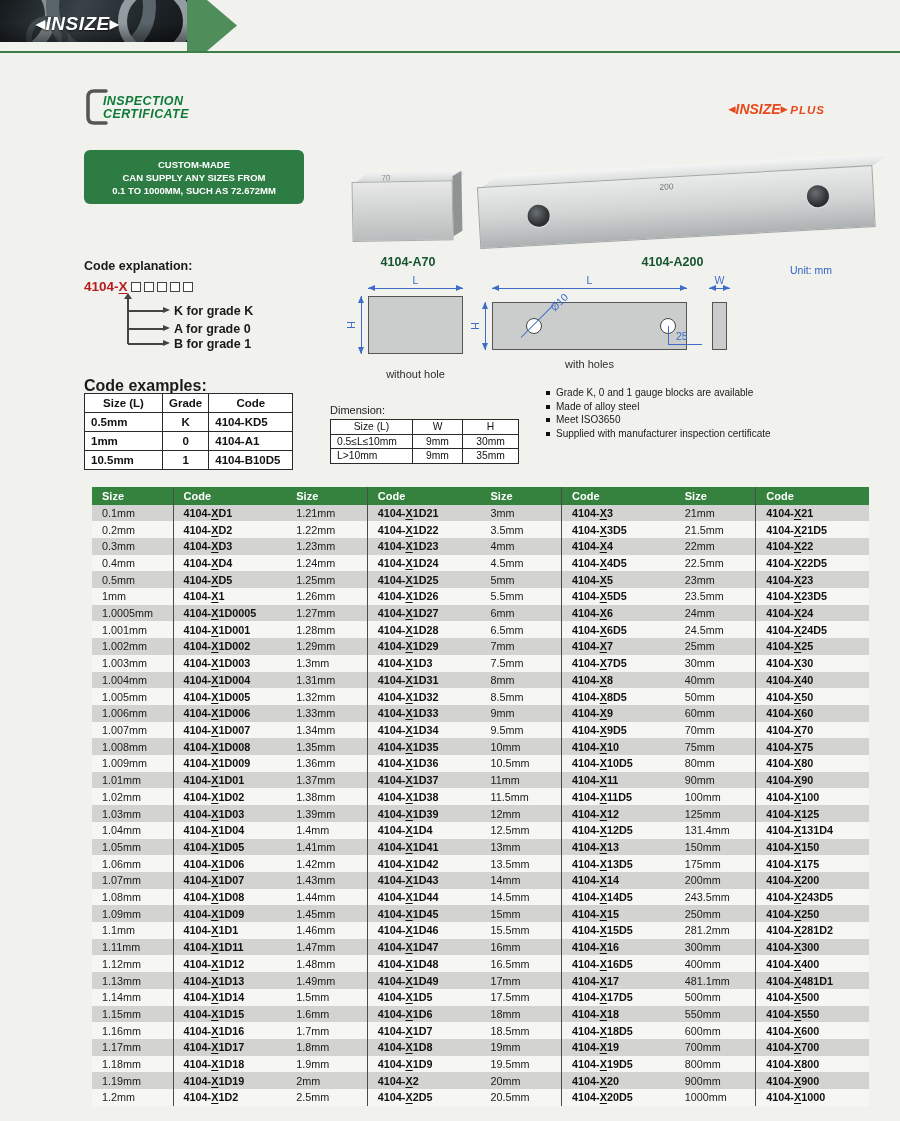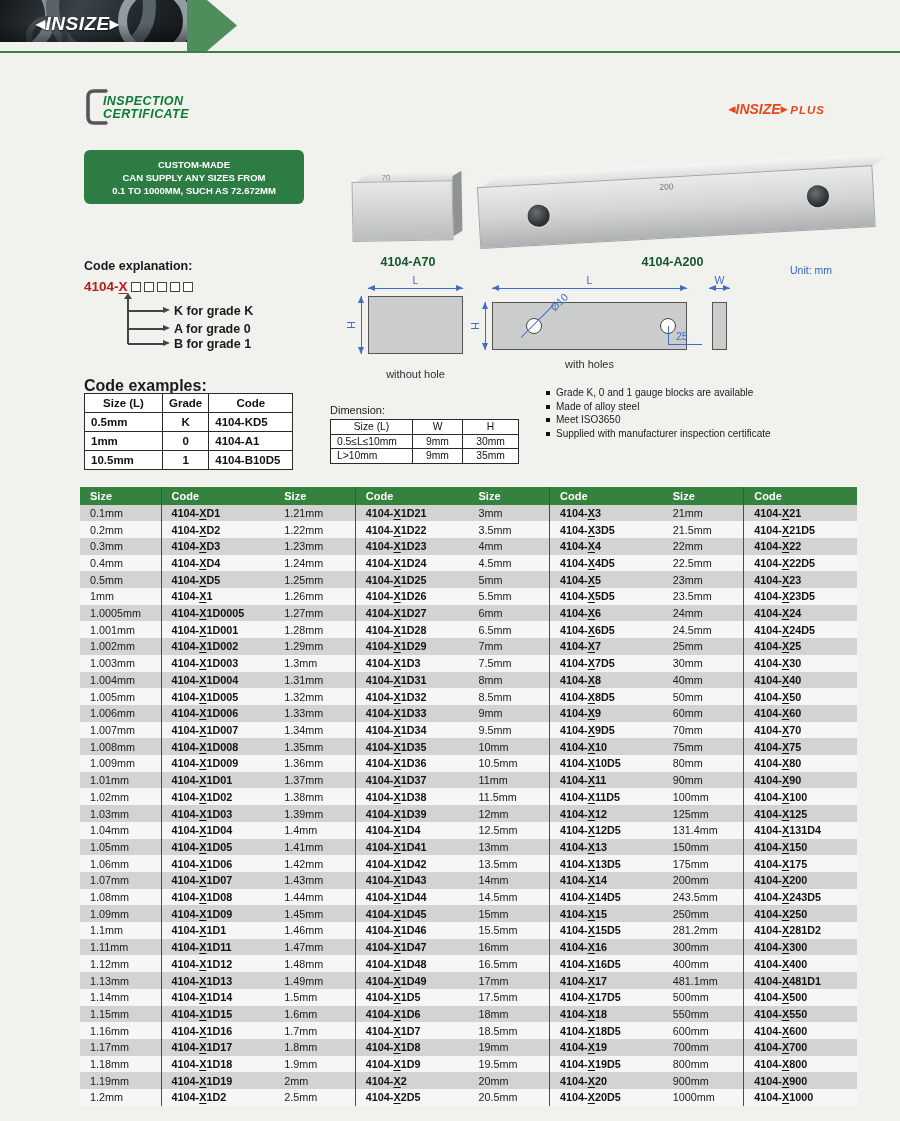--- a/index.html
+++ b/index.html
@@ -119,7 +119,7 @@
   .blt { flex:0 0 4px; width:4px; height:4px; background:#111; margin:5px 6px 0 0; }
 
   
-  .size-tables { position:absolute; left:80px; top:487px; width:777px; display:flex; }
+  .size-tables { position:absolute; left:92px; top:487px; width:777px; display:flex; }
   .stable { flex:1; }
   .srow { display:flex; height:16.71px; background:#f6f7f4; }
   .srow.dark { background:#d3d4d1; }

